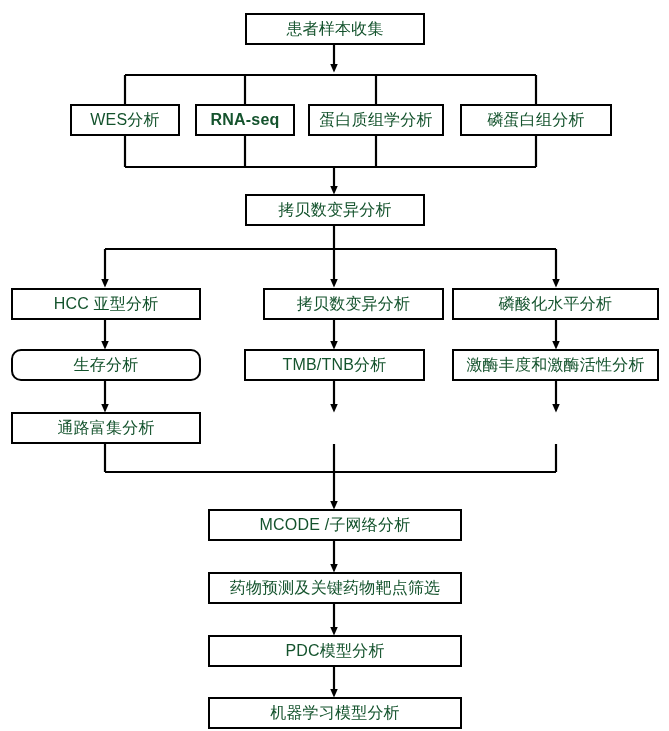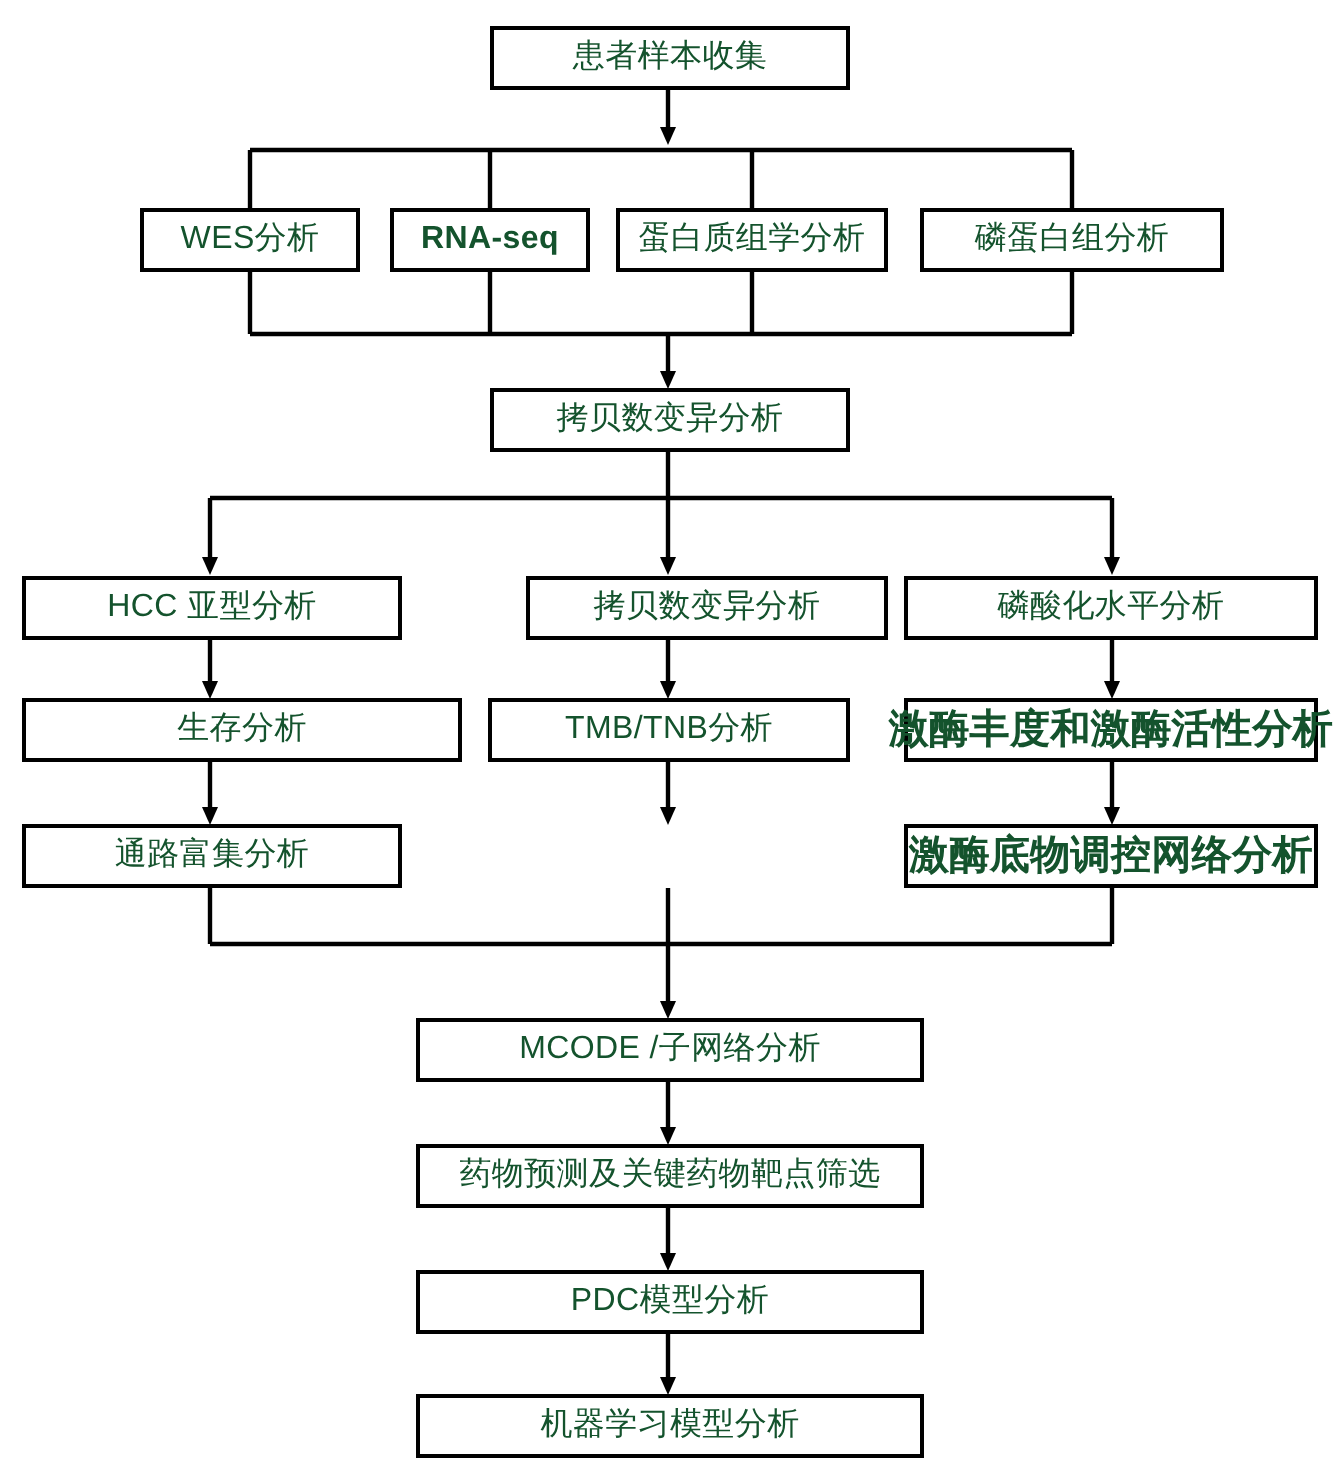--- a/index.html
+++ b/index.html
@@ -131,7 +131,7 @@
     <span>磷酸化水平分析</span>
   </div>
 
-  <div class="node" style="left:11px; top:349px; width:220px; height:32px;">
+  <div class="node" style="left:11px; top:349px; width:190px; height:32px;border-radius:10px;">
     <span>生存分析</span>
   </div>
   <div class="node" style="left:244px; top:349px; width:181px; height:32px;">

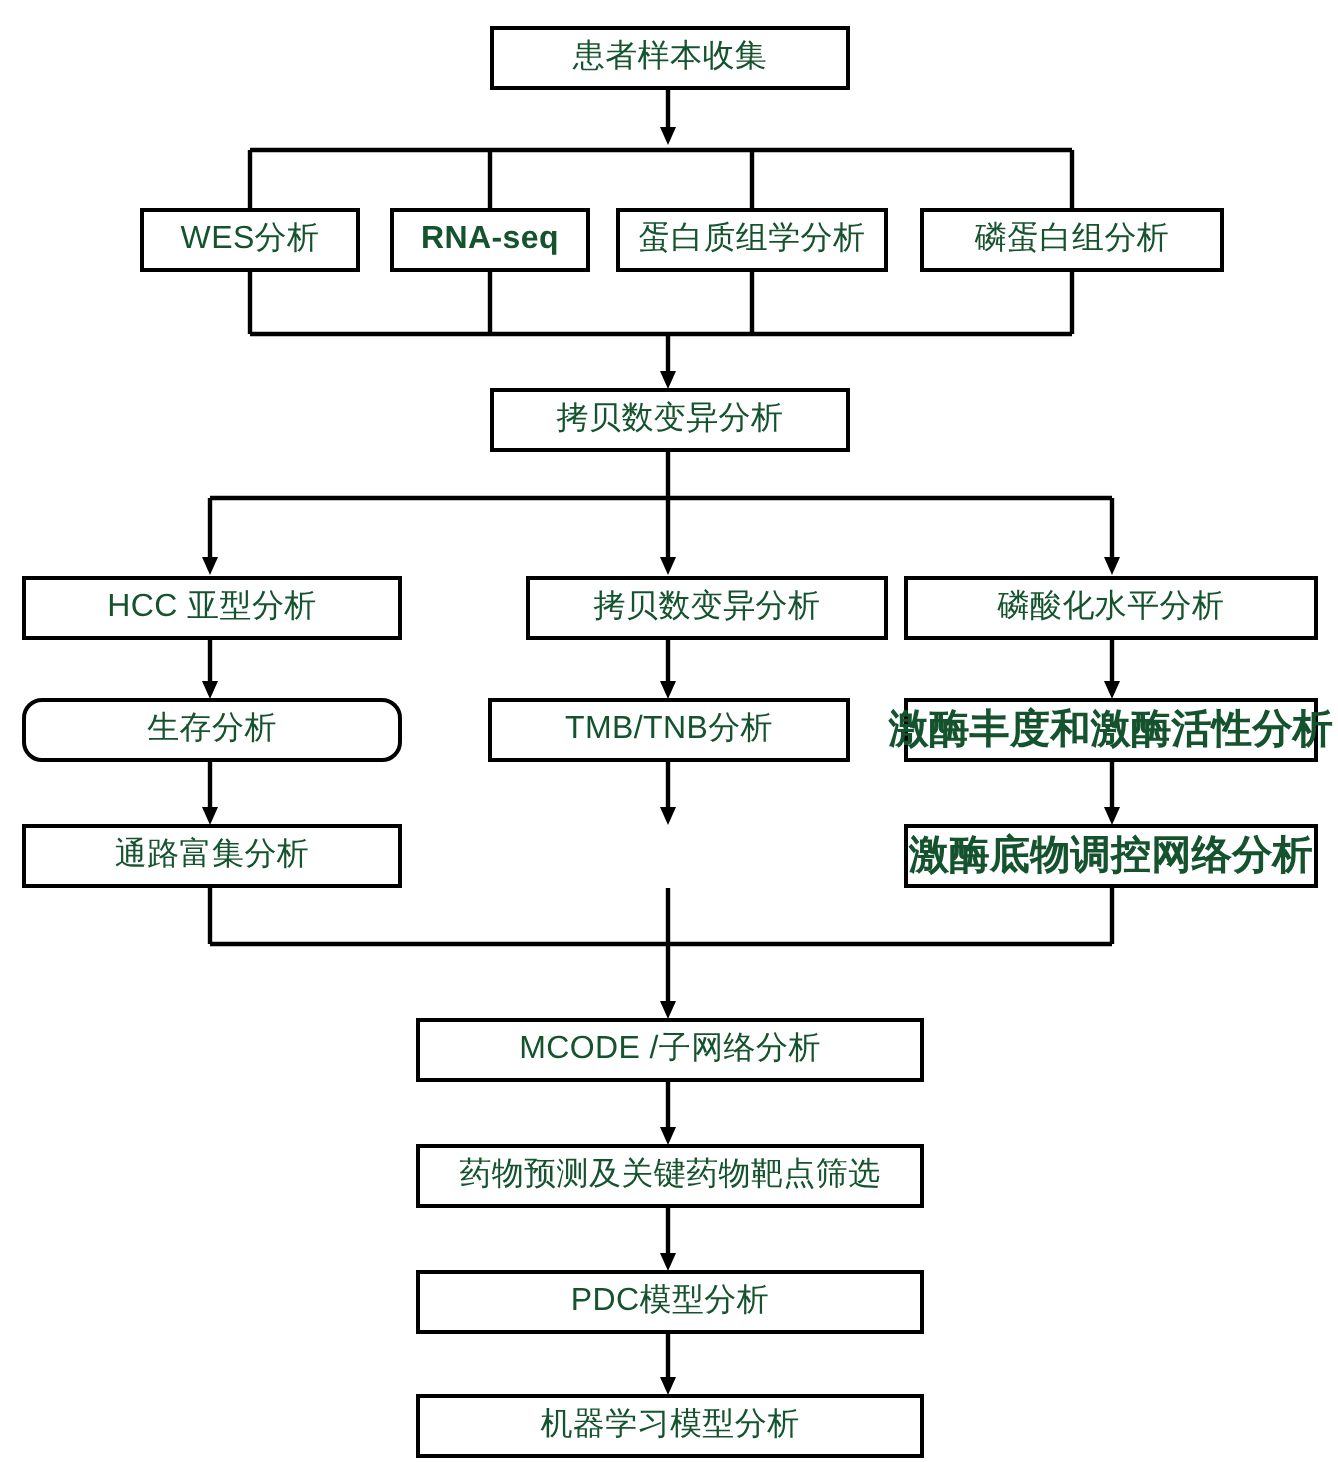--- a/index.html
+++ b/index.html
@@ -41,8 +41,7 @@
     letter-spacing: 0.2px;
   }
   .node.small {
-    font-size: 20px;
-    font-weight: bold;
+    font-size: 16px;
   }
 </style>
 </head>

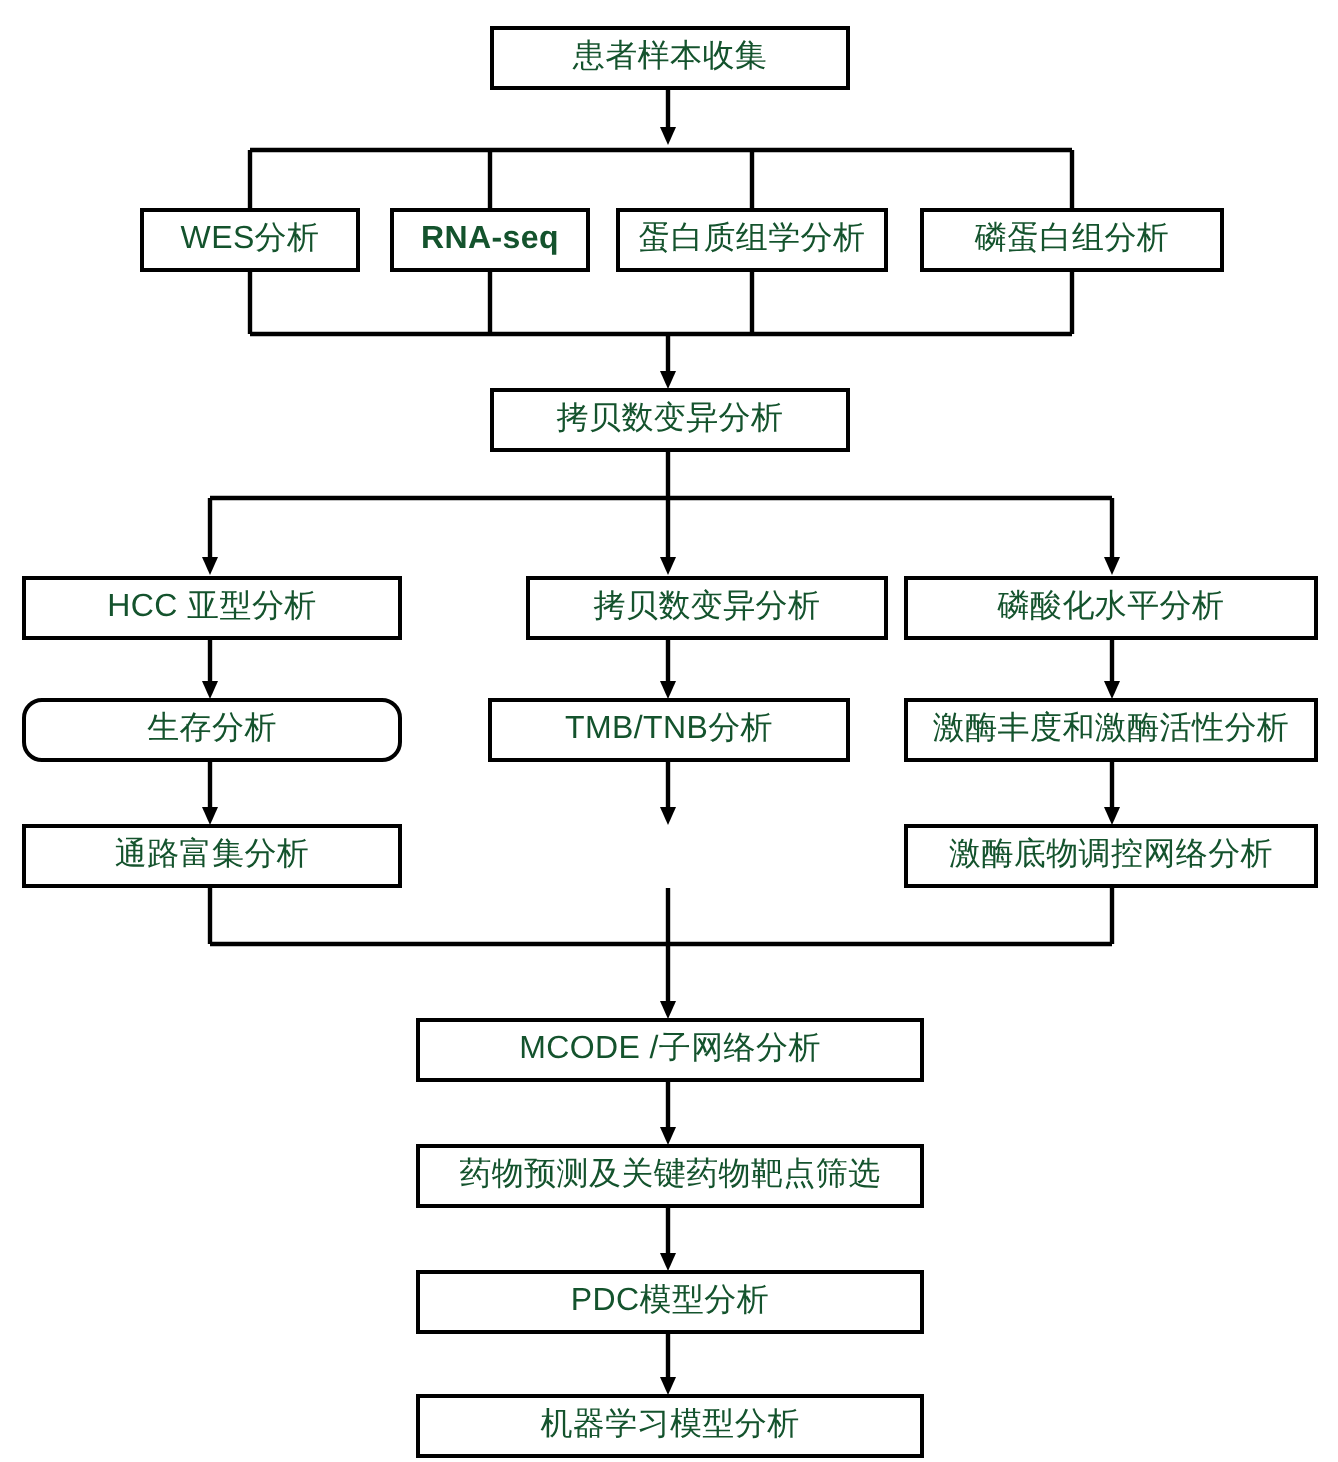--- a/index.html
+++ b/index.html
@@ -143,9 +143,6 @@
   <div class="node" style="left:11px; top:412px; width:190px; height:32px;">
     <span>通路富集分析</span>
   </div>
-  <div class="node small" style="left:452px; top:412px; width:207px; height:32px;">
-    <span>激酶底物调控网络分析</span>
-  </div>
 
   <div class="node" style="left:208px; top:509px; width:254px; height:32px;">
     <span>MCODE /子网络分析</span>

